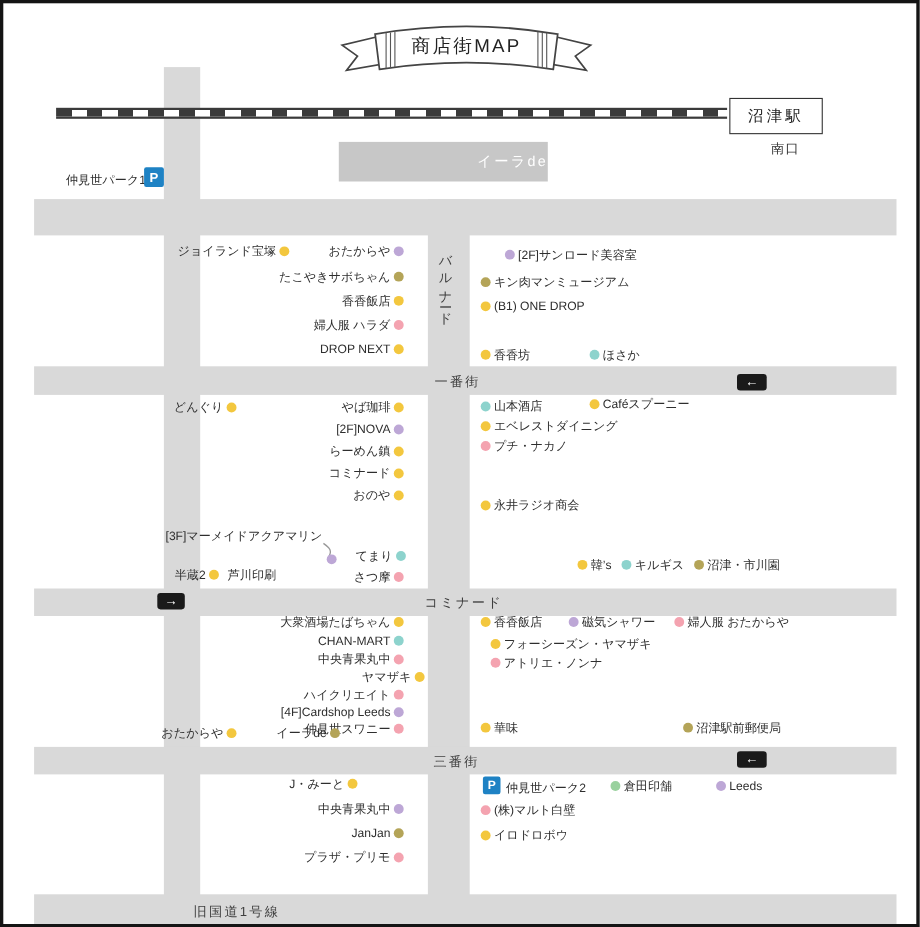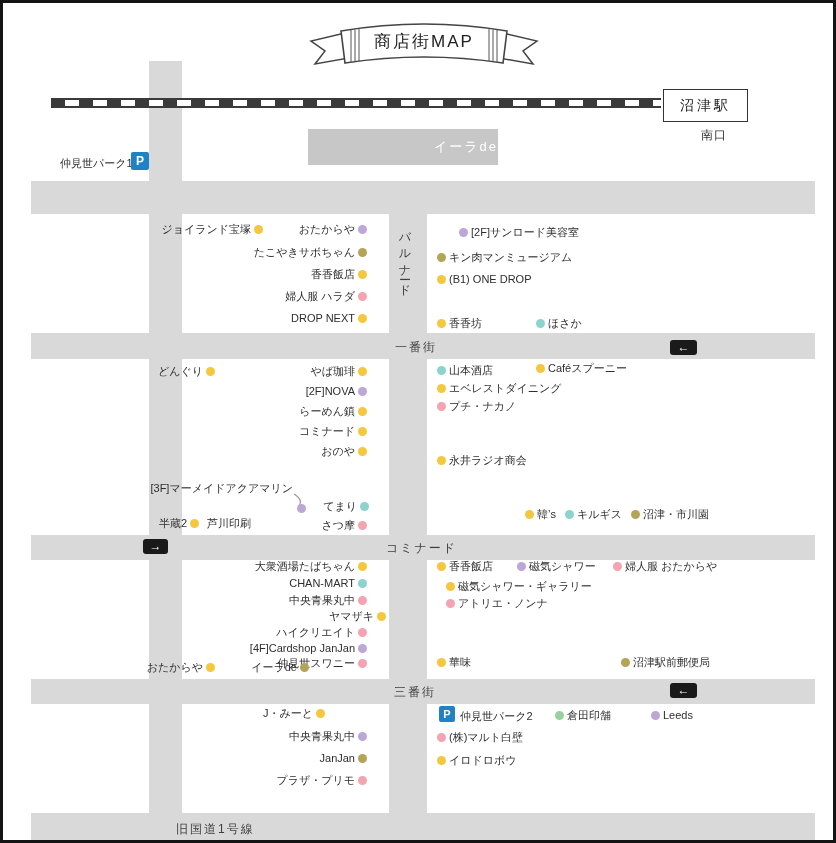--- a/index.html
+++ b/index.html
@@ -149,7 +149,7 @@
   <div class="sh la" style="top:556px;left:434px"><span class="dot" style="background-color: rgb(243, 199, 62);"></span><span>香香飯店</span></div>
   <div class="sh la" style="top:556px;left:514px"><span class="dot" style="background-color: rgb(189, 167, 214);"></span><span>磁気シャワー</span></div>
   <div class="sh la" style="top:556px;left:610px"><span class="dot" style="background-color: rgb(244, 163, 176);"></span><span>婦人服 おたからや</span></div>
-  <div class="sh la" style="top:576px;left:443px"><span class="dot" style="background-color: rgb(243, 199, 62);"></span><span>磁気シャワー・ギャラリー</span></div>
+  <div class="sh la" style="top:576px;left:443px"><span class="dot" style="background-color: rgb(243, 199, 62);"></span><span>フォーシーズン・ヤマザキ</span></div>
   <div class="sh la" style="top:593px;left:443px"><span class="dot" style="background-color: rgb(244, 163, 176);"></span><span>アトリエ・ノンナ</span></div>
   <div class="sh la" style="top:652px;left:434px"><span class="dot" style="background-color: rgb(243, 199, 62);"></span><span>華味</span></div>
   <div class="sh la" style="top:652px;left:618px"><span class="dot" style="background-color: rgb(180, 164, 88);"></span><span>沼津駅前郵便局</span></div>

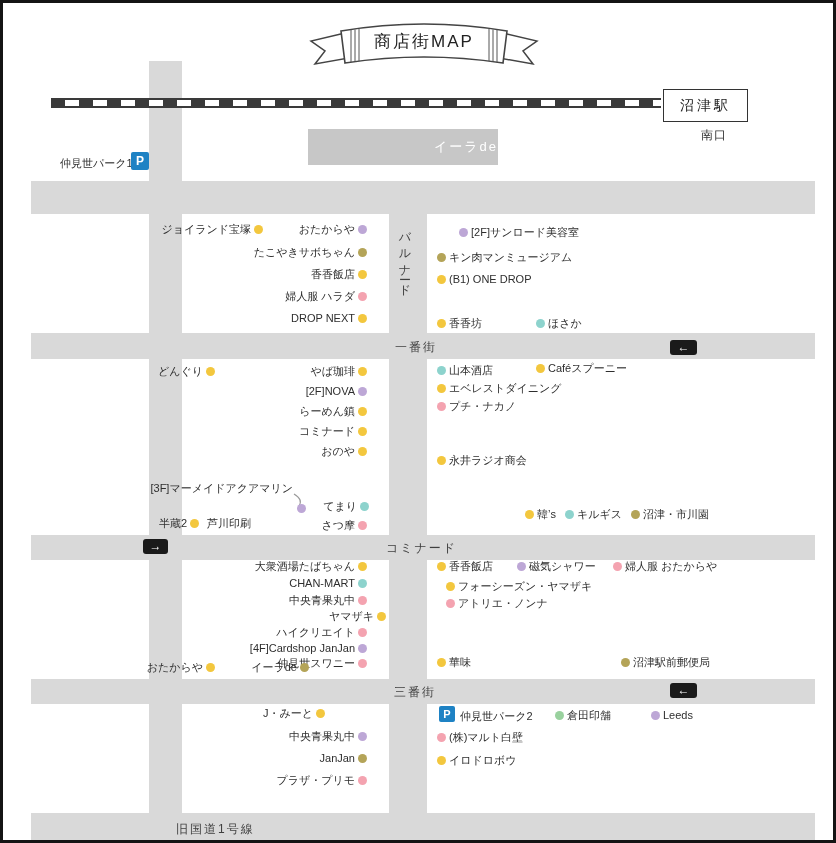--- a/index.html
+++ b/index.html
@@ -141,7 +141,7 @@
   <div class="sh ra" style="top:590px;right:466px"><span>中央青果丸中</span><span class="dot" style="background-color: rgb(244, 163, 176);"></span></div>
   <div class="sh ra" style="top:606px;right:447px"><span>ヤマザキ</span><span class="dot" style="background-color: rgb(243, 199, 62);"></span></div>
   <div class="sh ra" style="top:622px;right:466px"><span>ハイクリエイト</span><span class="dot" style="background-color: rgb(244, 163, 176);"></span></div>
-  <div class="sh ra" style="top:638px;right:466px"><span>[4F]Cardshop JanJan</span><span class="dot" style="background-color: rgb(189, 167, 214);"></span></div>
+  <div class="sh ra" style="top:638px;right:466px"><span>[4F]Cardshop Leeds</span><span class="dot" style="background-color: rgb(189, 167, 214);"></span></div>
   <div class="sh ra" style="top:653px;right:466px"><span>仲見世スワニー</span><span class="dot" style="background-color: rgb(244, 163, 176);"></span></div>
   <div class="sh ra" style="top:657px;right:618px"><span>おたからや</span><span class="dot" style="background-color: rgb(243, 199, 62);"></span></div>
   <div class="sh ra" style="top:657px;right:524px"><span>イーラde</span><span class="dot" style="background-color: rgb(180, 164, 88);"></span></div>

